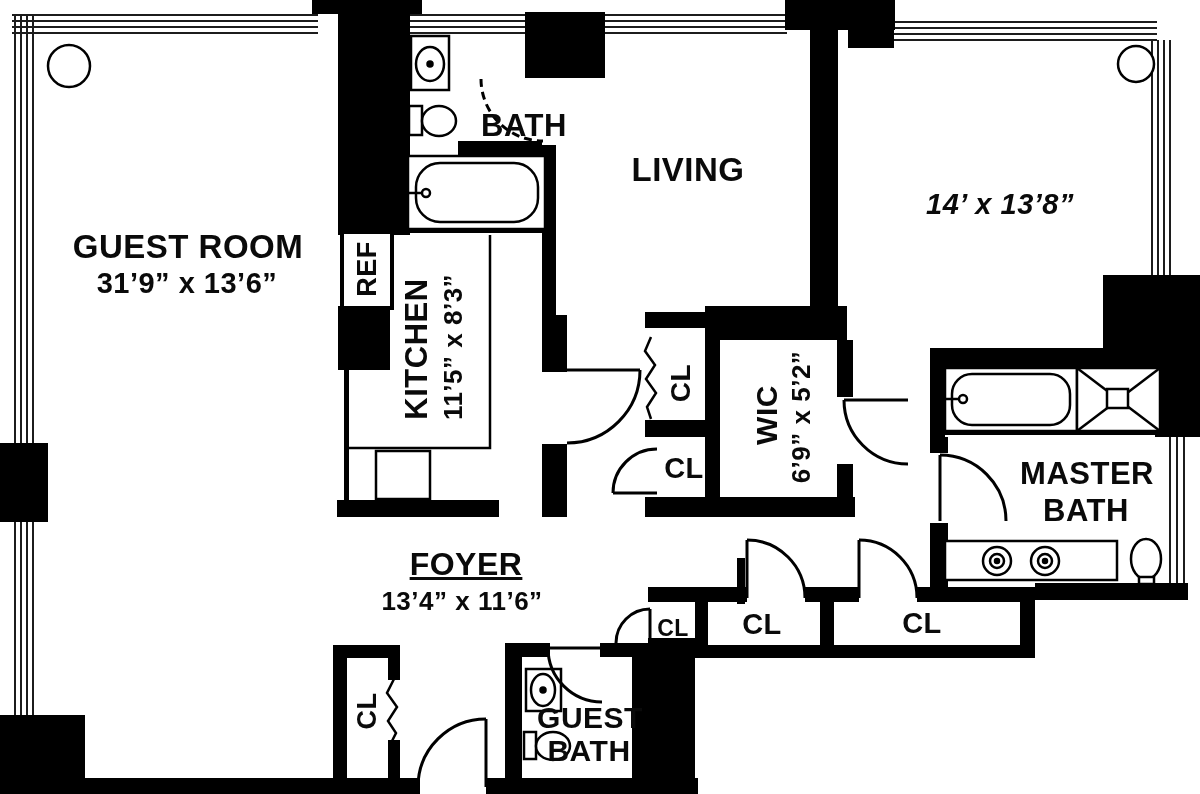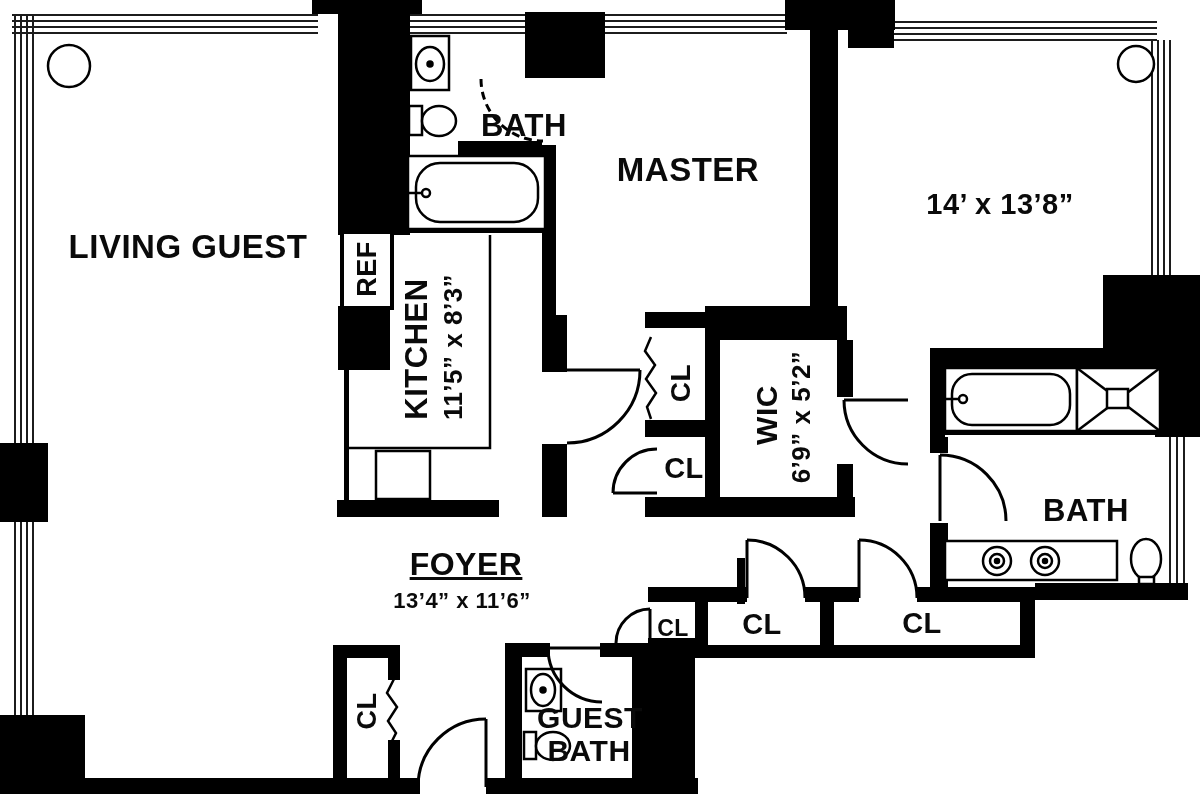--- a/index.html
+++ b/index.html
@@ -247,7 +247,7 @@
   <div class="lbl v" style="left:416px;top:349px;font-size:31px;">KITCHEN</div>
   <div class="lbl v" style="left:453px;top:347px;font-size:26px;">11’5” x 8’3”</div>
 
-  <div class="lbl" style="left:688px;top:169px;font-size:33px;">MASTER</div>
+  <div class="lbl" style="left:688px;top:169px;font-size:33px;">LIVING</div>
 
   <div class="lbl" style="left:1000px;top:204px;font-size:29px;">14’ x 13’8”</div>
 

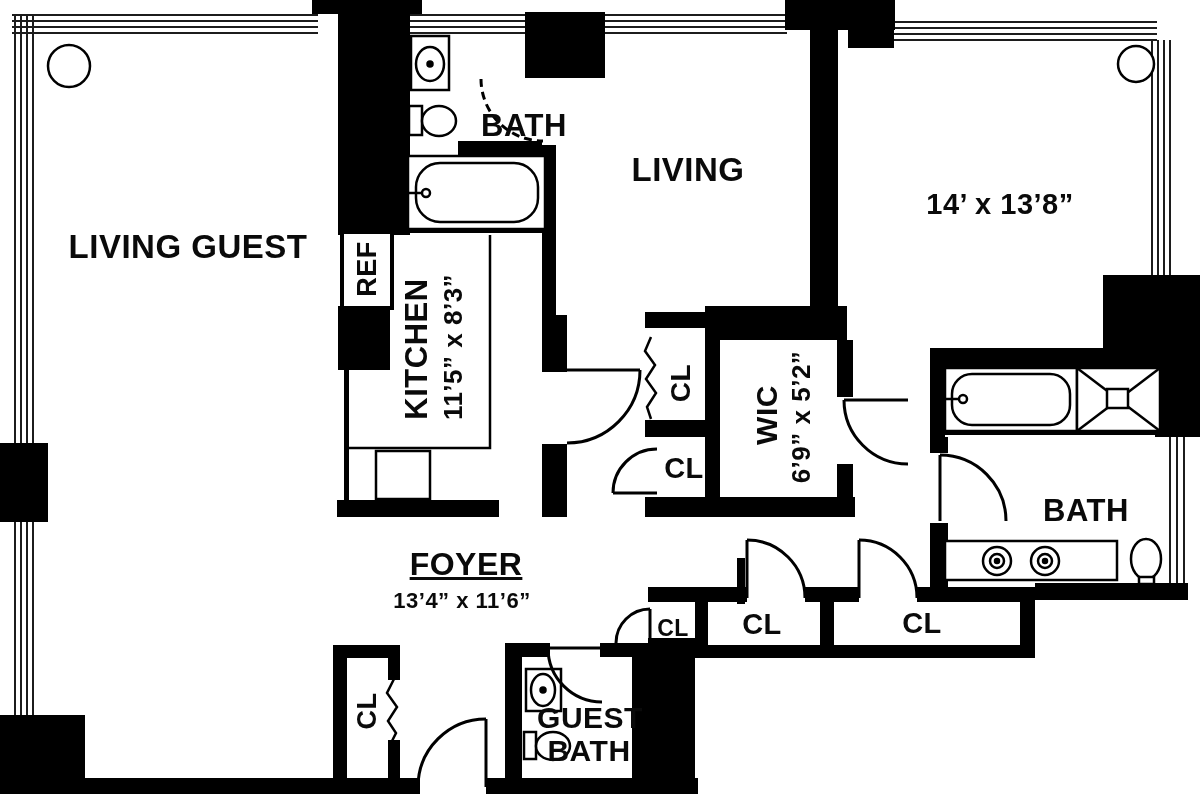--- a/index.html
+++ b/index.html
@@ -249,7 +249,7 @@
 
   <div class="lbl" style="left:688px;top:169px;font-size:33px;">LIVING</div>
 
-  <div class="lbl" style="left:1000px;top:204px;font-size:29px;">14’ x 13’8”</div>
+  <div class="lbl" style="left:1000px;top:204px;font-size:29px;font-style:italic;">14’ x 13’8”</div>
 
   <div class="lbl v" style="left:681px;top:383px;font-size:28px;">CL</div>
   <div class="lbl" style="left:684px;top:468px;font-size:29px;">CL</div>

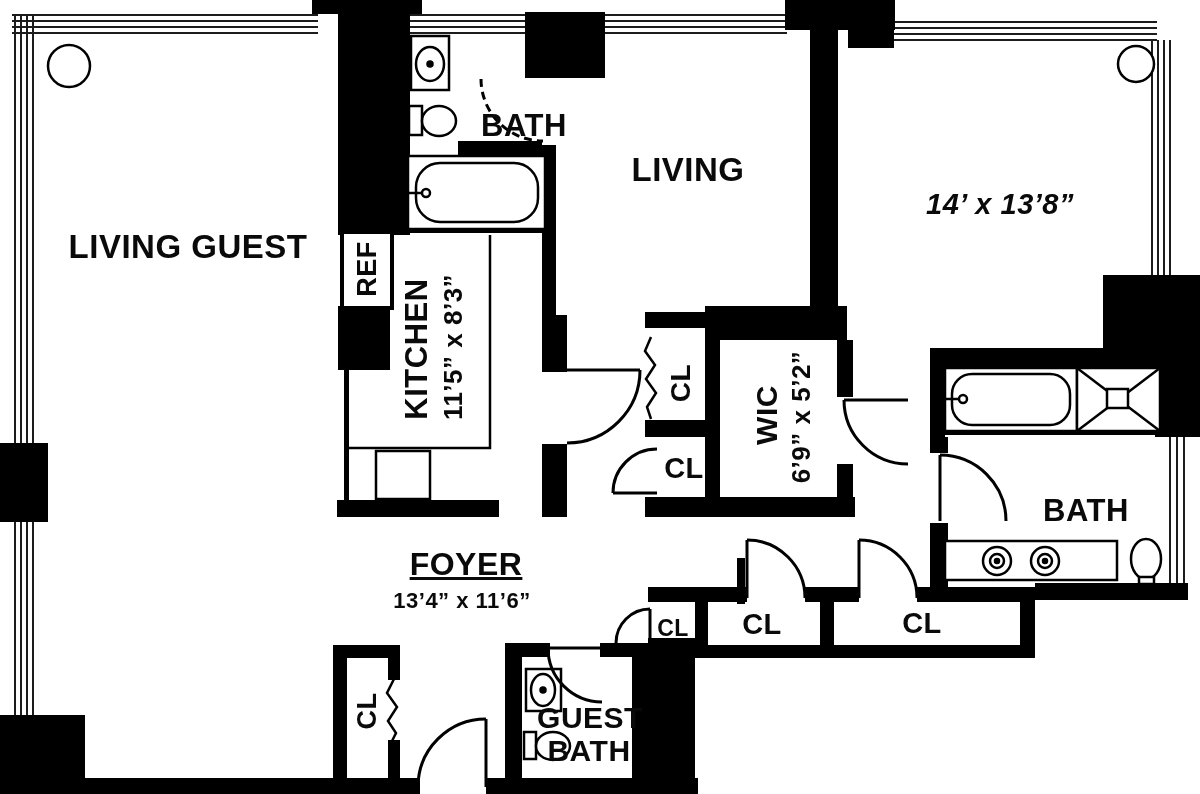--- a/index.html
+++ b/index.html
@@ -239,7 +239,7 @@
   </g>
 </svg>
 
-  <div class="lbl" style="left:188px;top:246px;font-size:33px;">LIVING GUEST</div>
+  <div class="lbl" style="left:188px;top:246px;font-size:33px;">GUEST ROOM</div>
 
   <div class="lbl" style="left:524px;top:125px;font-size:31px;">BATH</div>
 

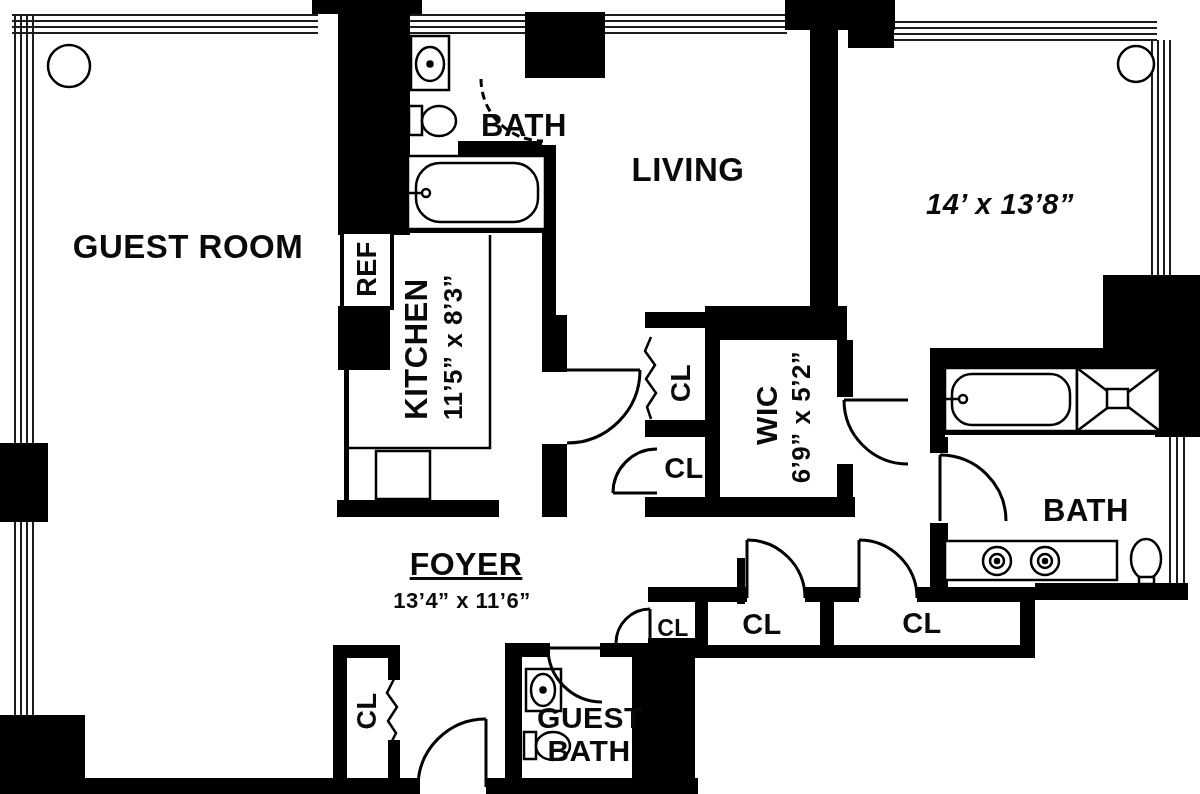--- a/index.html
+++ b/index.html
@@ -240,6 +240,7 @@
 </svg>
 
   <div class="lbl" style="left:188px;top:246px;font-size:33px;">GUEST ROOM</div>
+  <div class="lbl" style="left:187px;top:283px;font-size:29px;">31’9” x 13’6”</div>
 
   <div class="lbl" style="left:524px;top:125px;font-size:31px;">BATH</div>
 

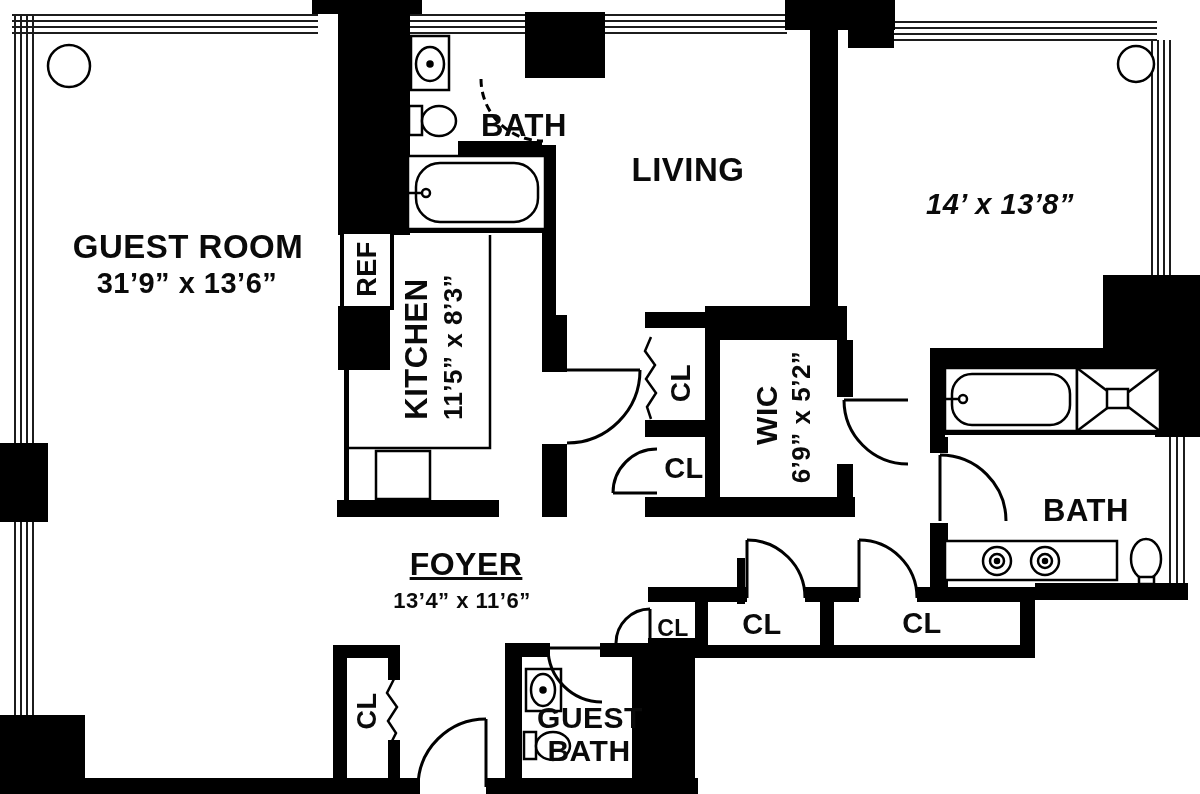--- a/index.html
+++ b/index.html
@@ -258,6 +258,7 @@
   <div class="lbl v" style="left:767px;top:415px;font-size:30px;">WIC</div>
   <div class="lbl v" style="left:801px;top:417px;font-size:26px;">6’9” x 5’2”</div>
 
+  <div class="lbl" style="left:1087px;top:473px;font-size:31px;">MASTER</div>
   <div class="lbl" style="left:1086px;top:510px;font-size:31px;">BATH</div>
 
   <div class="lbl" style="left:466px;top:564px;font-size:32px;text-decoration:underline;">FOYER</div>

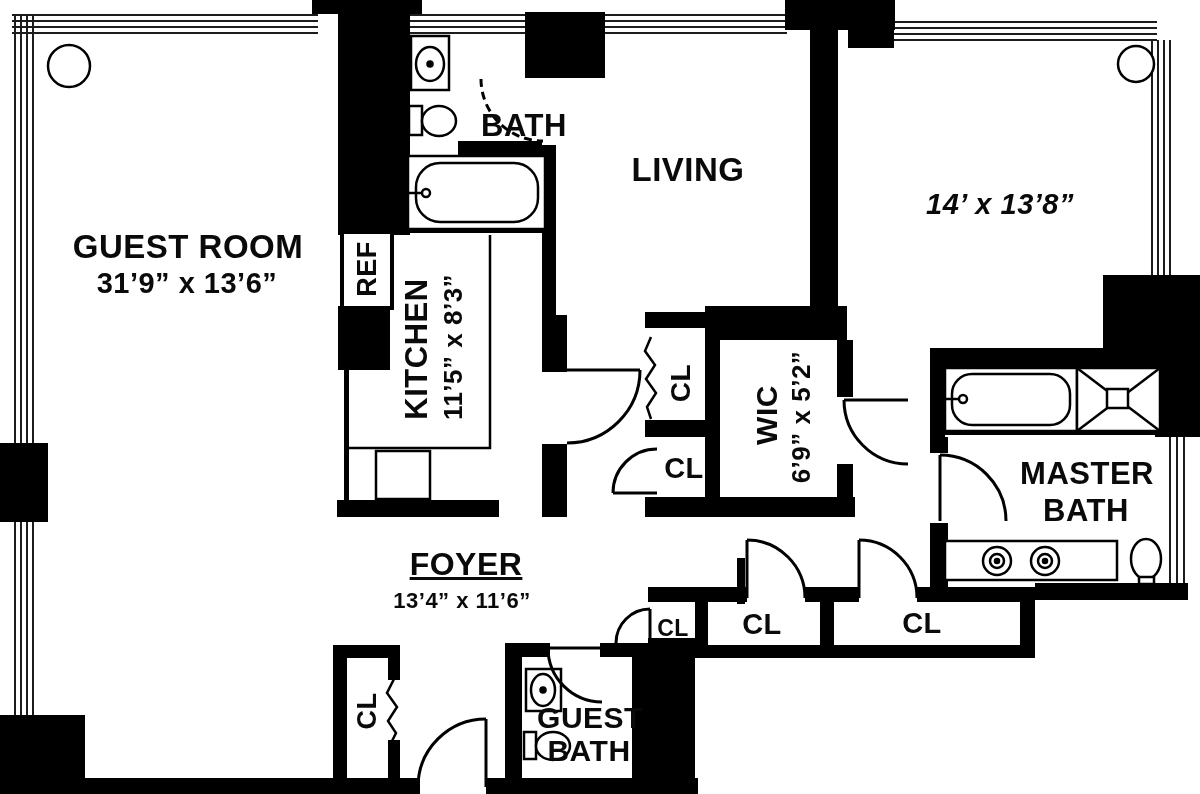--- a/index.html
+++ b/index.html
@@ -262,7 +262,7 @@
   <div class="lbl" style="left:1086px;top:510px;font-size:31px;">BATH</div>
 
   <div class="lbl" style="left:466px;top:564px;font-size:32px;text-decoration:underline;">FOYER</div>
-  <div class="lbl" style="left:462px;top:601px;font-size:22px;">13’4” x 11’6”</div>
+  <div class="lbl" style="left:462px;top:601px;font-size:26px;">13’4” x 11’6”</div>
 
   <div class="lbl" style="left:673px;top:628px;font-size:23px;">CL</div>
   <div class="lbl" style="left:762px;top:624px;font-size:29px;">CL</div>

